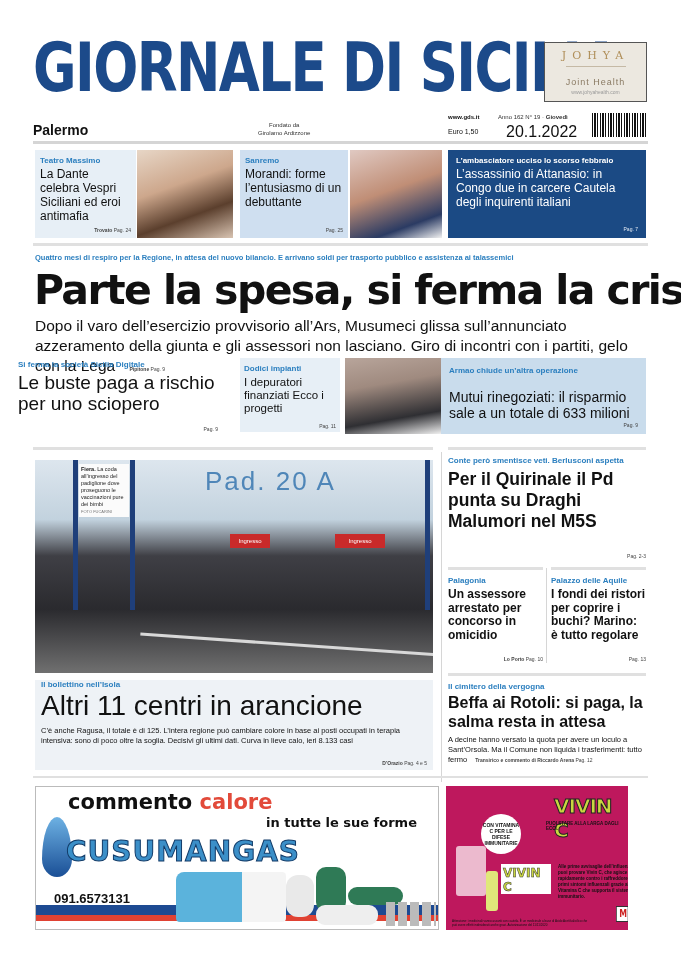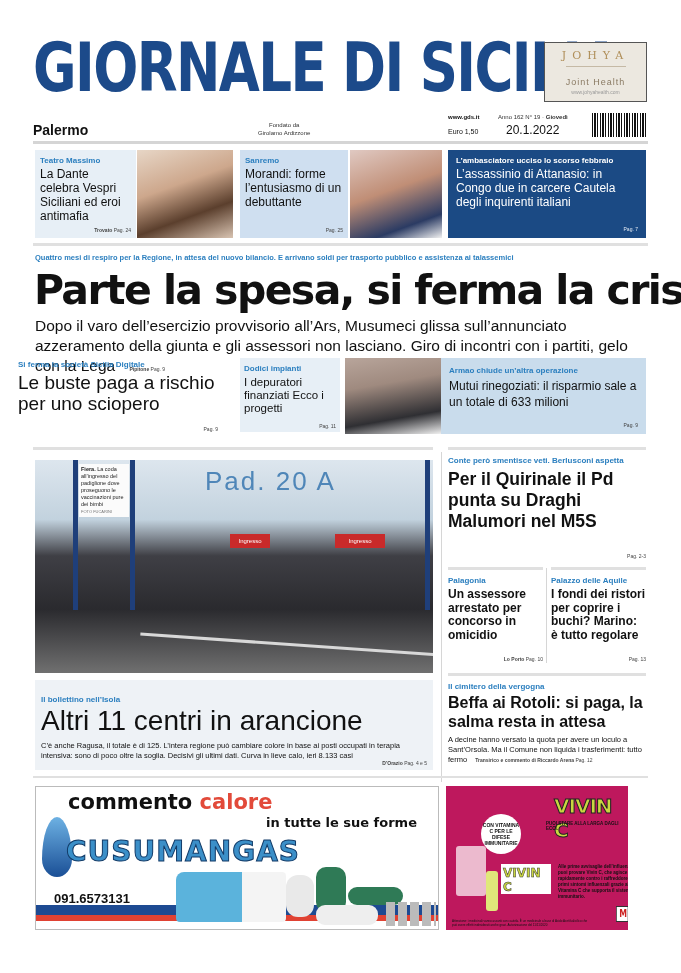--- a/index.html
+++ b/index.html
@@ -24,7 +24,7 @@
   .price { position: absolute; left: 415px; top: 18px; font-size: 7px; }
   .issue { position: absolute; left: 465px; top: 4px; font-size: 6px; color: #333; }
   .issue b { font-weight: bold; }
-  .date { position: absolute; left: 473px; top: 13px; font-size: 12px; }
+  .date { position: absolute; left: 473px; top: 13px; font-size: 16px; }
   .barcode { position: absolute; left: 559px; top: 3px; width: 55px; height: 24px; background: repeating-linear-gradient(90deg, #111 0 1px, #fff 1px 2px, #111 2px 4px, #fff 4px 5px, #111 5px 6px, #fff 6px 8px); }
   .rule { height: 3px; background: #d5d5d5; }
 

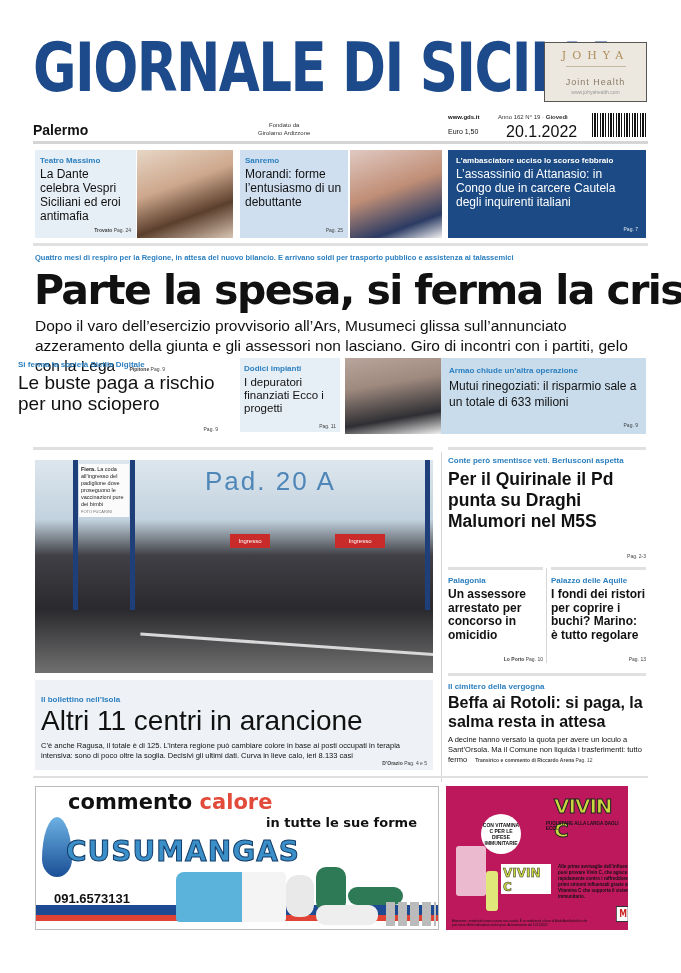--- a/index.html
+++ b/index.html
@@ -60,7 +60,7 @@
   .s2 .hl { font-size: 11.5px; line-height: 13px; margin-top: 3px; }
   .photo3 { left: 345px; top: 358px; width: 96px; height: 76px; background: linear-gradient(170deg, #b8a59b 0%, #9f8a7f 35%, #2f2f33 75%, #f0f0f0 100%); }
   .s3 { left: 441px; top: 358px; width: 205px; height: 76px; background: #c9dcec; padding: 8px 8px; }
-  .s3 .hl { font-size: 12px; line-height: 16px; margin-top: 3px; }
+  .s3 .hl { font-size: 14px; line-height: 16px; margin-top: 14px; }
 
   .rule3 { left: 33px; top: 447px; width: 400px; height: 3px; background: #e0e0e0; }
   .rule4 { left: 448px; top: 447px; width: 198px; height: 3px; background: #e0e0e0; }

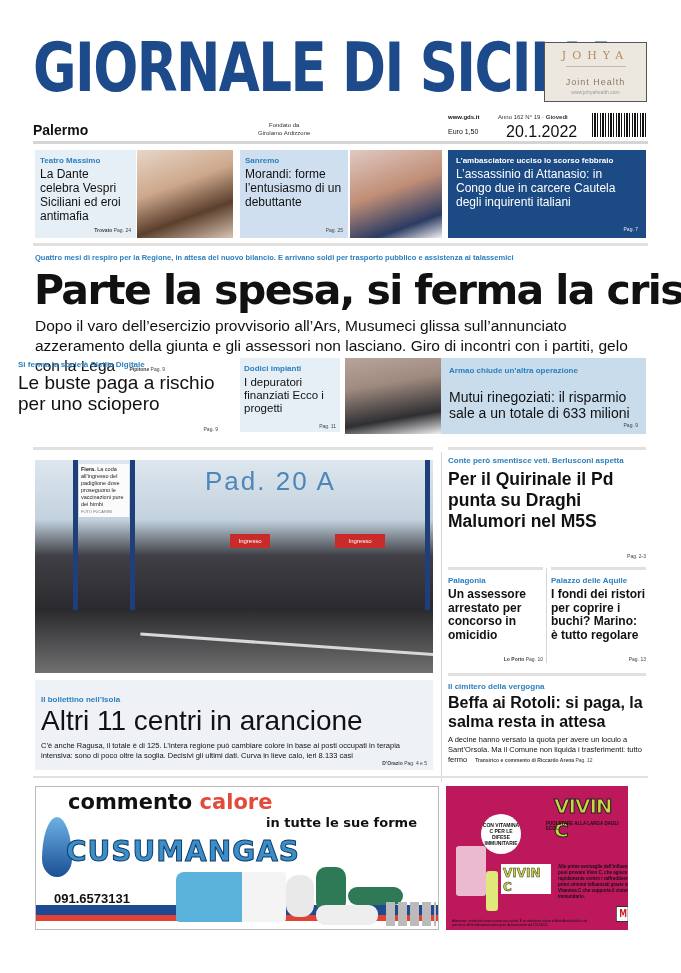--- a/index.html
+++ b/index.html
@@ -77,7 +77,7 @@
   .bp-pillar { position: absolute; top: 0; width: 5px; height: 150px; background: #1f3f7a; }
   .bp-rail { position: absolute; left: 105px; top: 183px; width: 300px; height: 3px; background: #d8d8d8; transform: rotate(4deg); }
 
-  .bulletin { left: 35px; top: 680px; width: 398px; height: 90px; background: #eef2f6; padding: 15px 6px; }
+  .bulletin { left: 35px; top: 680px; width: 398px; height: 90px; background: #eef2f6; padding: 0 6px; }
   .bulletin .hl { font-size: 28px; line-height: 32px; margin-top: 1px; }
   .bulletin .body { font-size: 7.5px; line-height: 10px; margin-top: 4px; }
   .bulletin .pag { right: 6px; bottom: 4px; }

